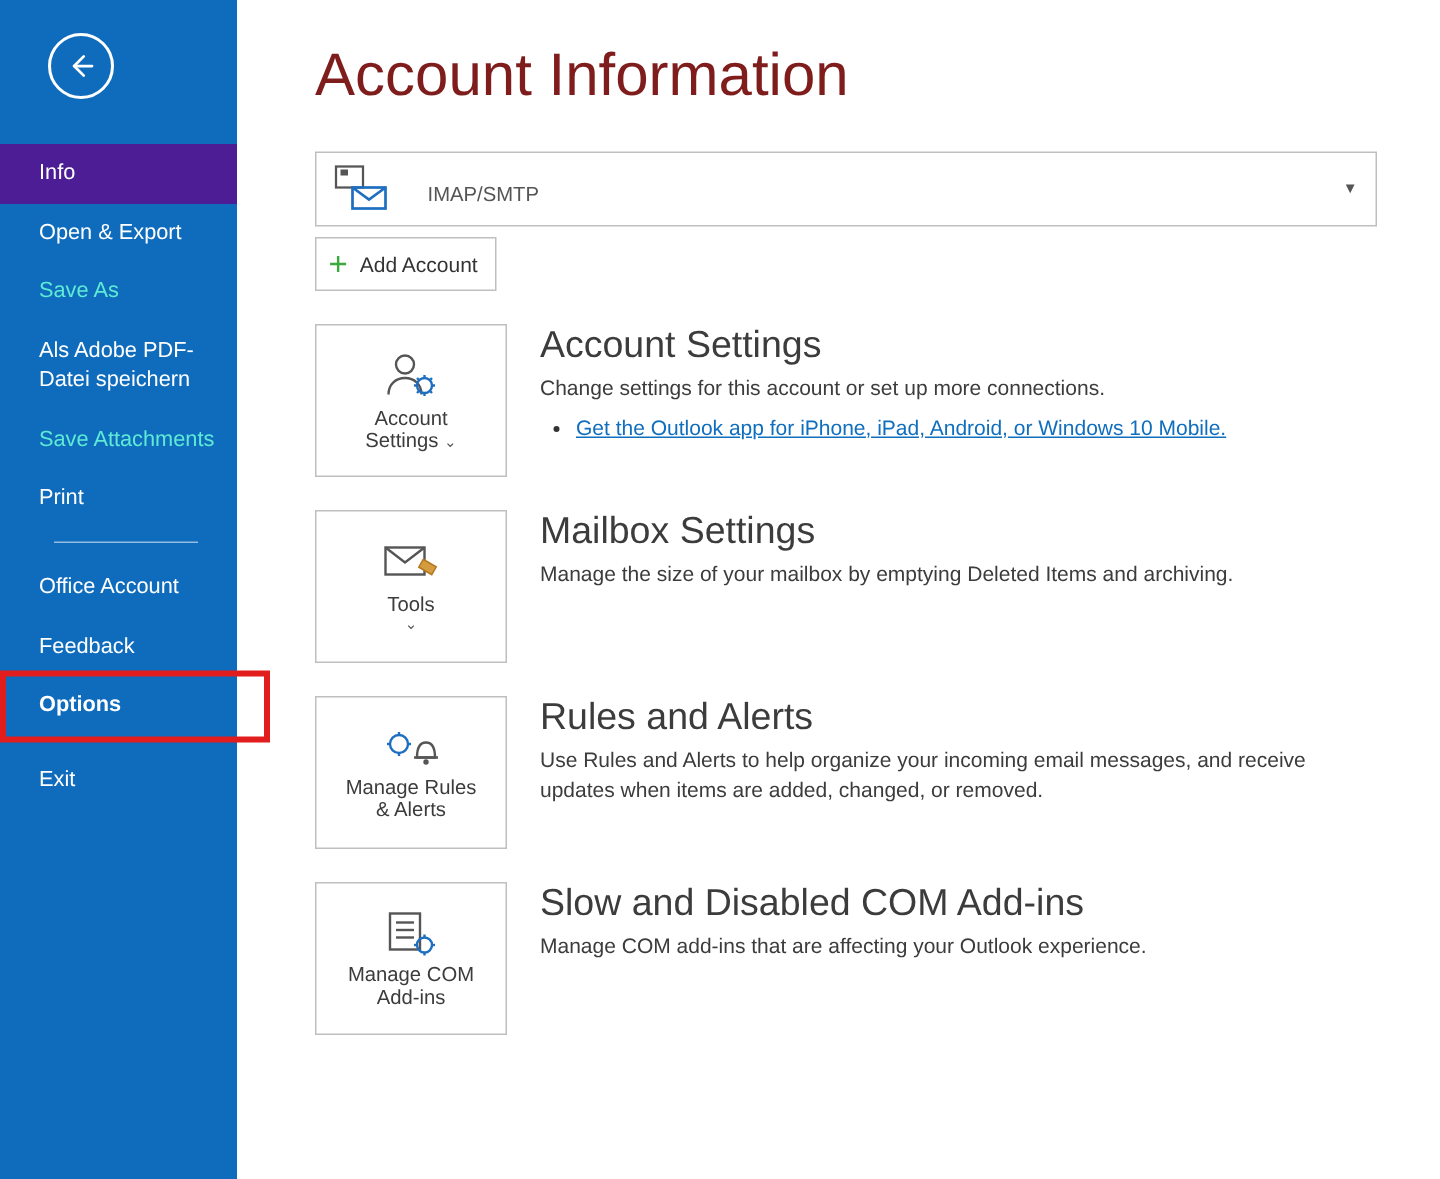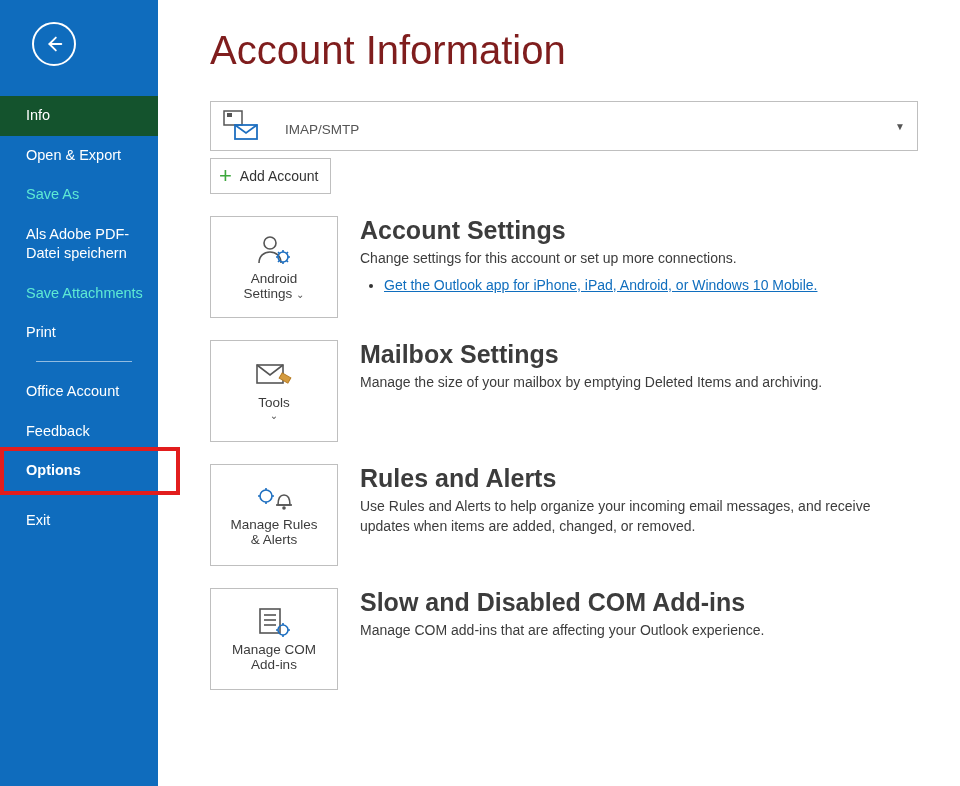--- a/index.html
+++ b/index.html
@@ -33,7 +33,7 @@
     line-height: 1.35;
     cursor: pointer;
   }
-  .nav-item.active { background: #14532d; }
+  .nav-item.active { background: #4c1d95; }
   .nav-item.disabled { color: #5eead4; cursor: default; }
   .nav-divider {
     height: 1px; background: rgba(255,255,255,0.55);

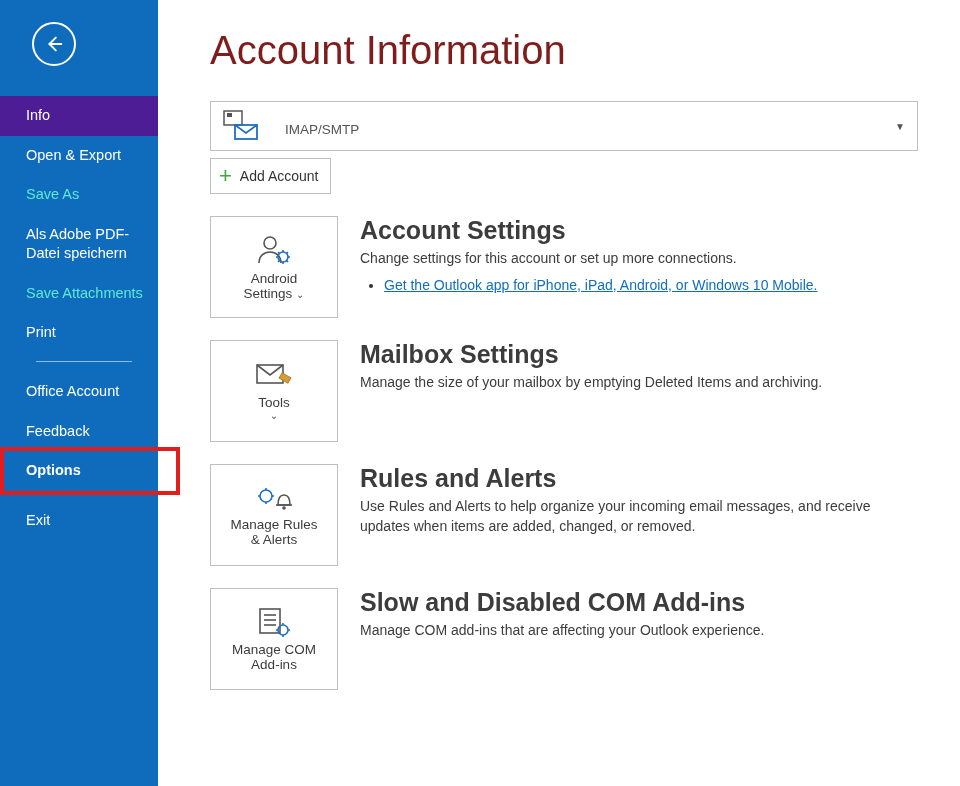--- a/index.html
+++ b/index.html
@@ -101,7 +101,7 @@
   .tile svg { margin-bottom: 4px; }
   .tile .chev { font-size: 10px; color: #555; }
   .sec-body { flex: 1; }
-  .sec-title { font-size: 25px; font-weight: 700; color: #3c3c3c; margin: 0 0 4px 0;}
+  .sec-title { font-size: 25px; font-weight: 400; color: #3c3c3c; margin: 0 0 4px 0;}
   .sec-desc { font-size: 14px; color: #3c3c3c; margin: 0; line-height: 1.4;}
   .sec-bullets { margin: 8px 0 0 4px; padding-left: 20px; font-size: 14px;}
   .sec-bullets a { color: #106ebe; text-decoration: underline; }

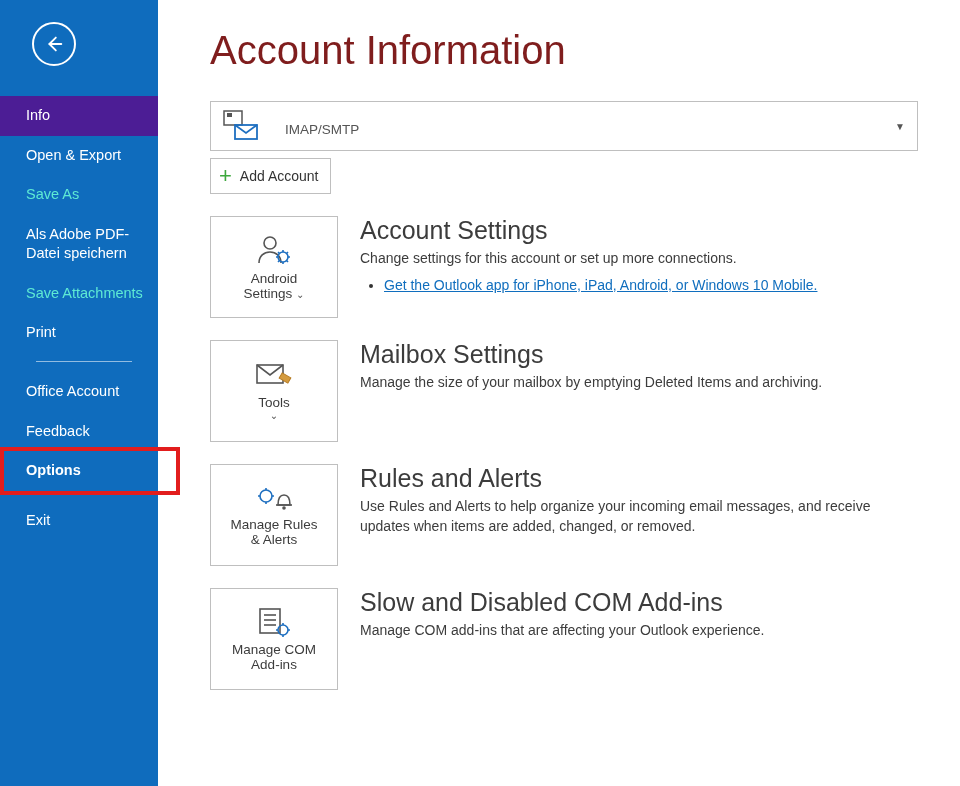--- a/index.html
+++ b/index.html
@@ -172,7 +172,7 @@
               <line x1="24.5" y1="27.5" x2="23" y2="29"></line>
             </g>
         </svg>
-        <div><span>Android</span></div>
+        <div><span>Account</span></div>
         <div><span>Settings</span> <span class="chev">⌄</span></div>
       </div>
       <div class="sec-body">

